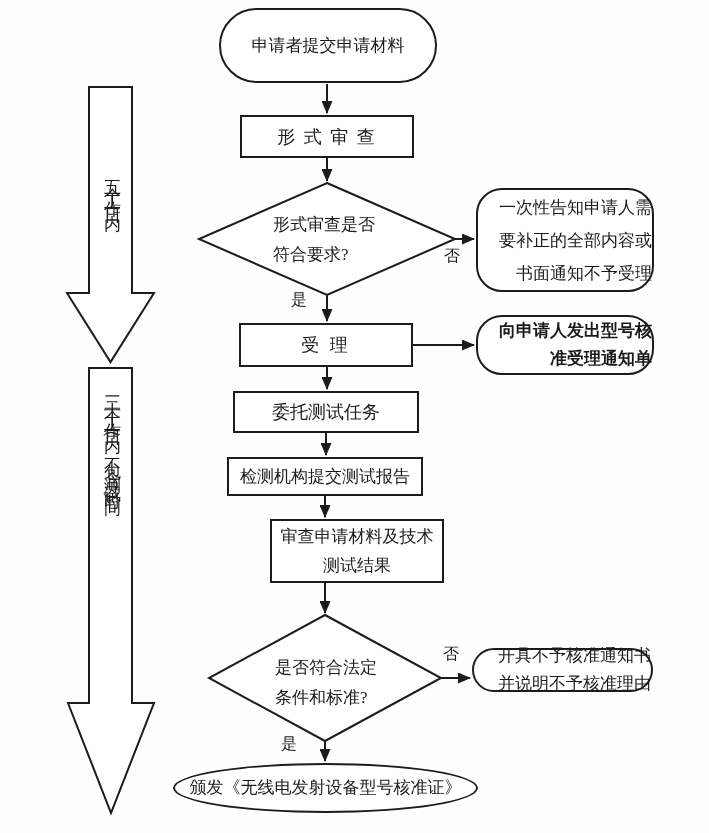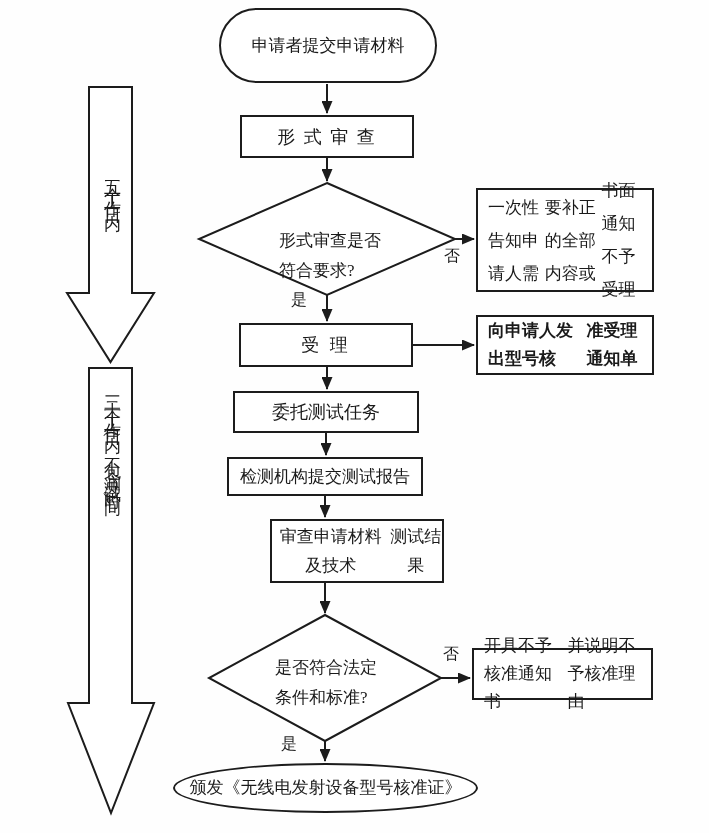--- a/index.html
+++ b/index.html
@@ -12,7 +12,7 @@
   .node{
     position:absolute;z-index:2;box-sizing:border-box;
     border:2px solid #1c1c1c;background:#fff;
-    display:flex;align-items:center;justify-content:center;
+    display:flex;flex-direction:column;align-items:center;justify-content:center;
     text-align:center;font-size:17px;line-height:26px;
   }
   .note{align-items:center;text-align:left;padding-left:10px;}

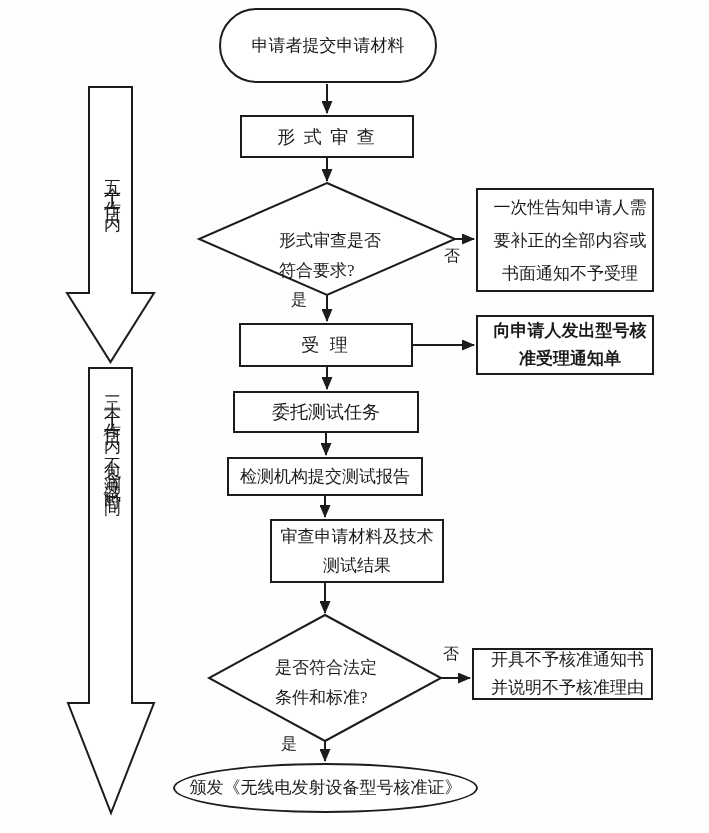--- a/index.html
+++ b/index.html
@@ -15,7 +15,7 @@
     display:flex;flex-direction:column;align-items:center;justify-content:center;
     text-align:center;font-size:17px;line-height:26px;
   }
-  .note{align-items:center;text-align:left;padding-left:10px;}
+  .note{align-items:flex-end;text-align:left;padding-left:10px;border-radius:26px;}
   .dtext{
     position:absolute;z-index:3;background:transparent;border:none;
     text-align:left;font-size:17px;line-height:30px;

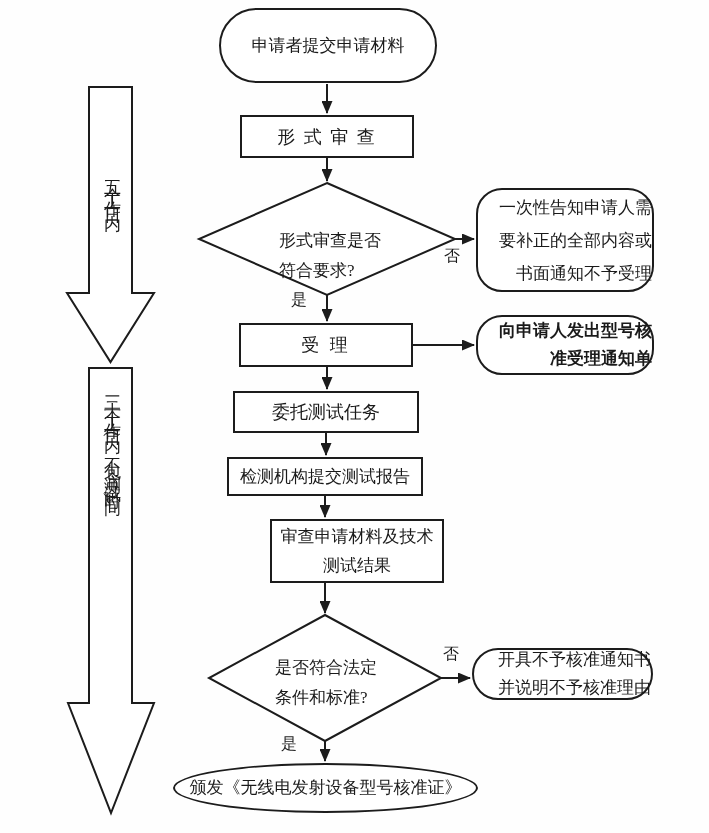--- a/index.html
+++ b/index.html
@@ -66,7 +66,7 @@
     <span>形 式 审 查</span>
   </div>
 
-  <div class="dtext" style="left:279px;top:210px;margin-top:16px;">
+  <div class="dtext" style="left:273px;top:210px;">
     <div>形式审查是否</div>
     <div>符合要求?</div>
   </div>

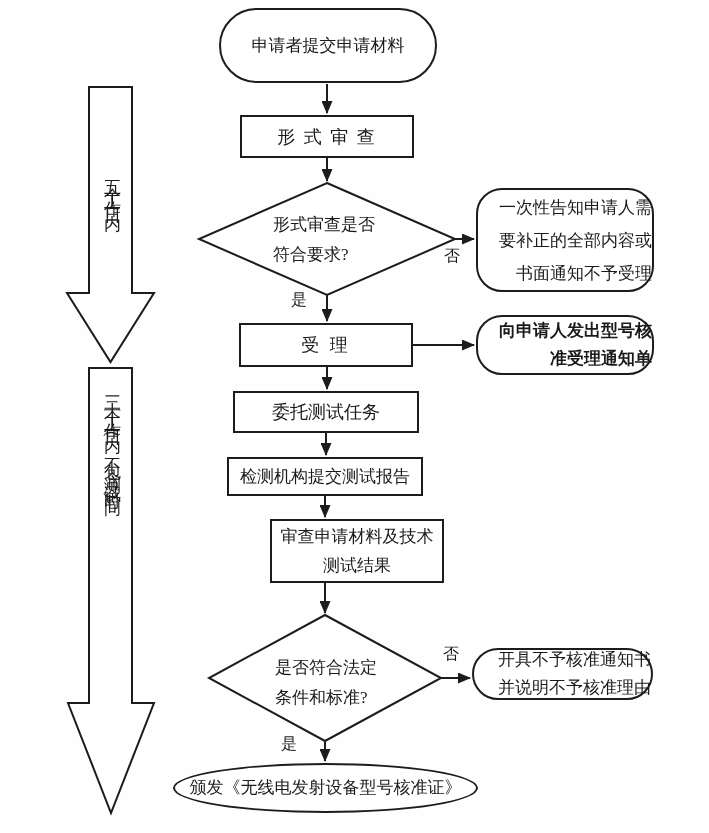--- a/index.html
+++ b/index.html
@@ -104,7 +104,7 @@
     <div>条件和标准?</div>
   </div>
 
-  <div class="node note" style="left:472px;top:648px;width:181px;height:52px;line-height:28px;">
+  <div class="node note" style="left:472px;top:648px;width:181px;height:44px;line-height:28px;">
     <span>开具不予核准通知书</span>
     <span>并说明不予核准理由</span>
   </div>

